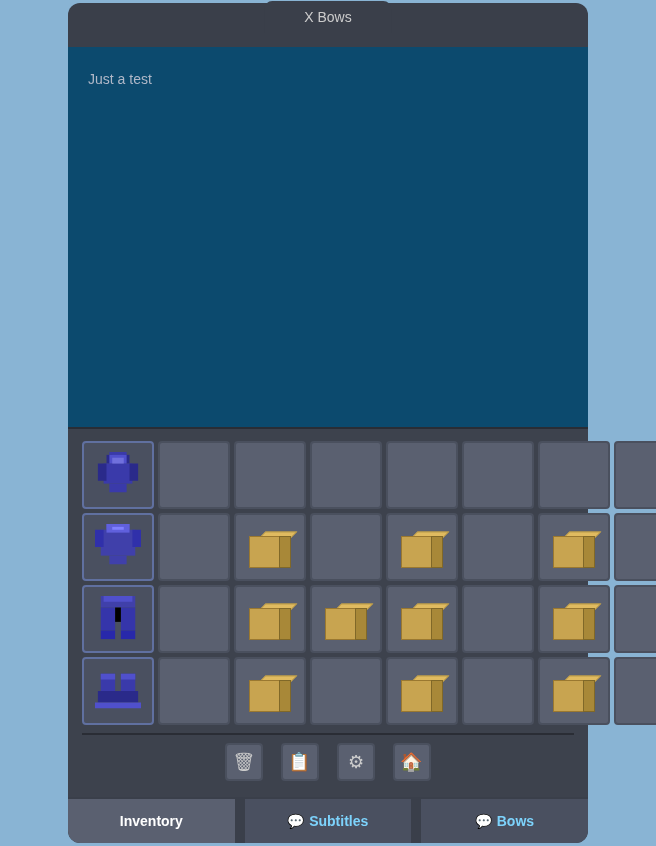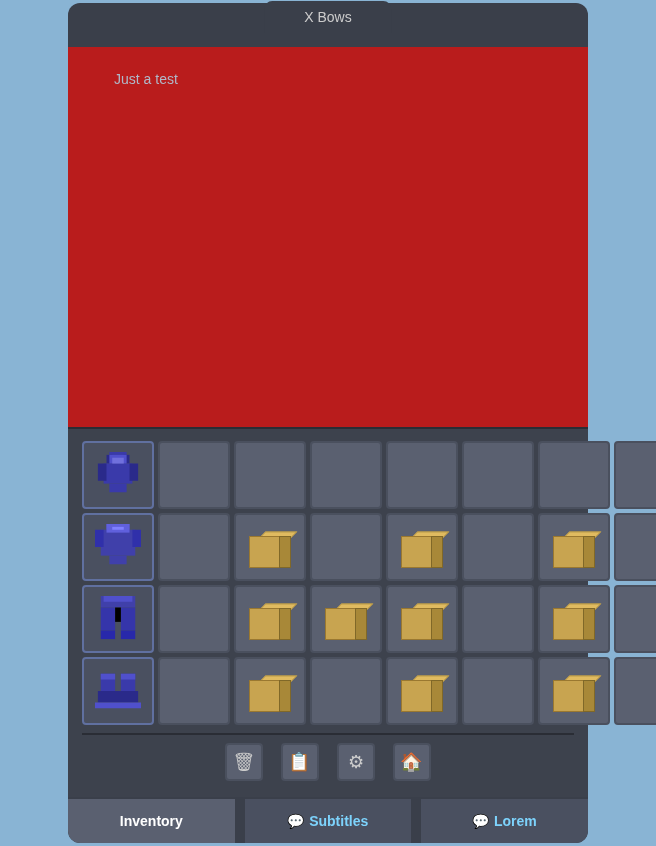--- a/index.html
+++ b/index.html
@@ -37,8 +37,8 @@
     }
 
     .content-area {
-      background: #b91c1c;
-      padding: 20px 46px;
+      background: #0c4a6e;
+      padding: 20px 20px;
       min-height: 380px;
       color: #b0b8c8;
       font-size: 14px;

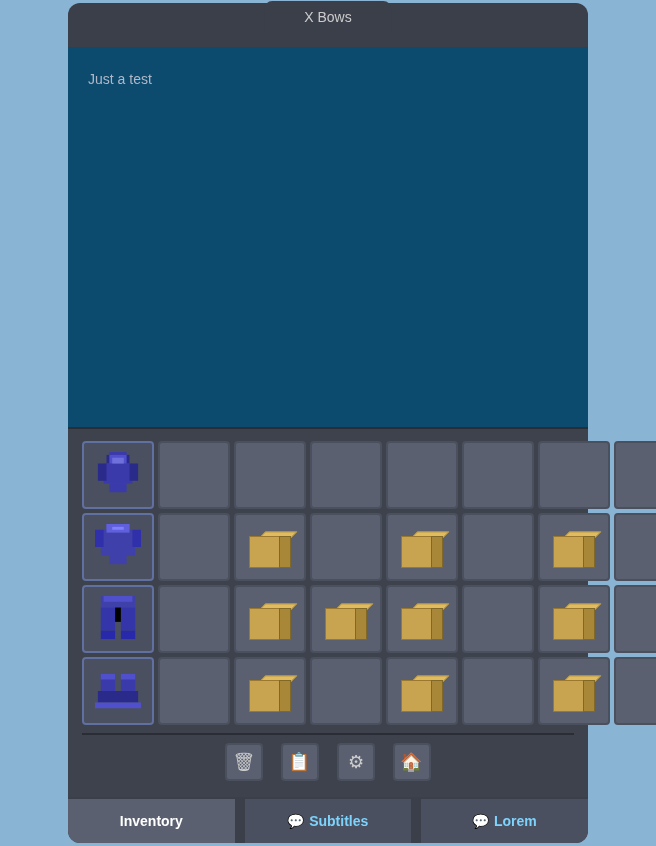--- a/index.html
+++ b/index.html
@@ -348,7 +348,7 @@
       <span style="margin-right:4px">💬</span><span>Subtitles</span>
     </div>
     <div class="tab">
-      <span style="margin-right:4px">💬</span><span>Lorem</span>
+      <span style="margin-right:4px">💬</span><span>Bows</span>
     </div>
   </div>
 </div>

